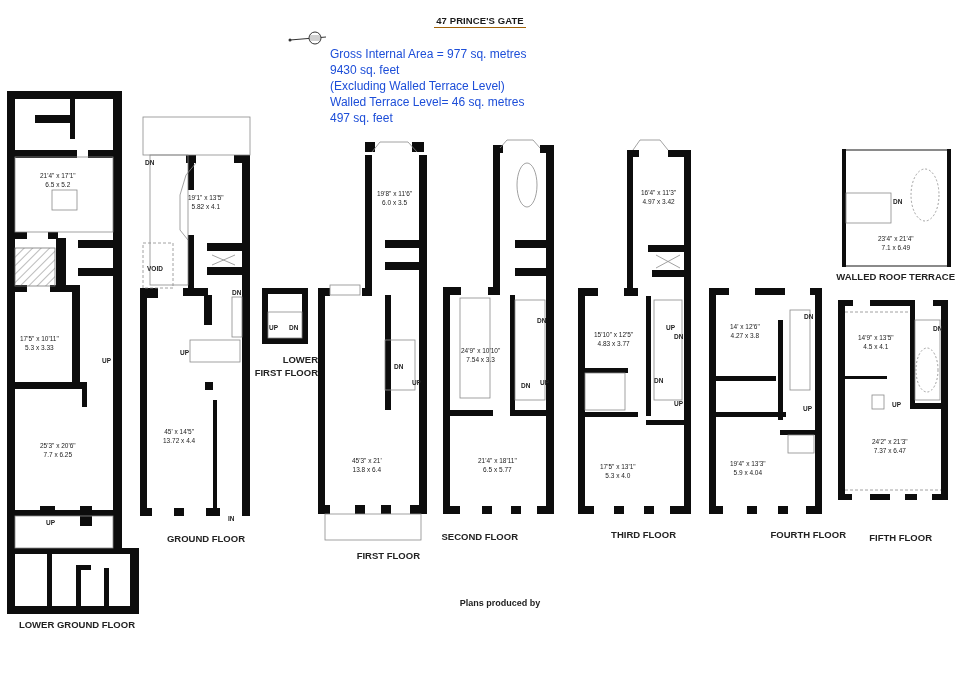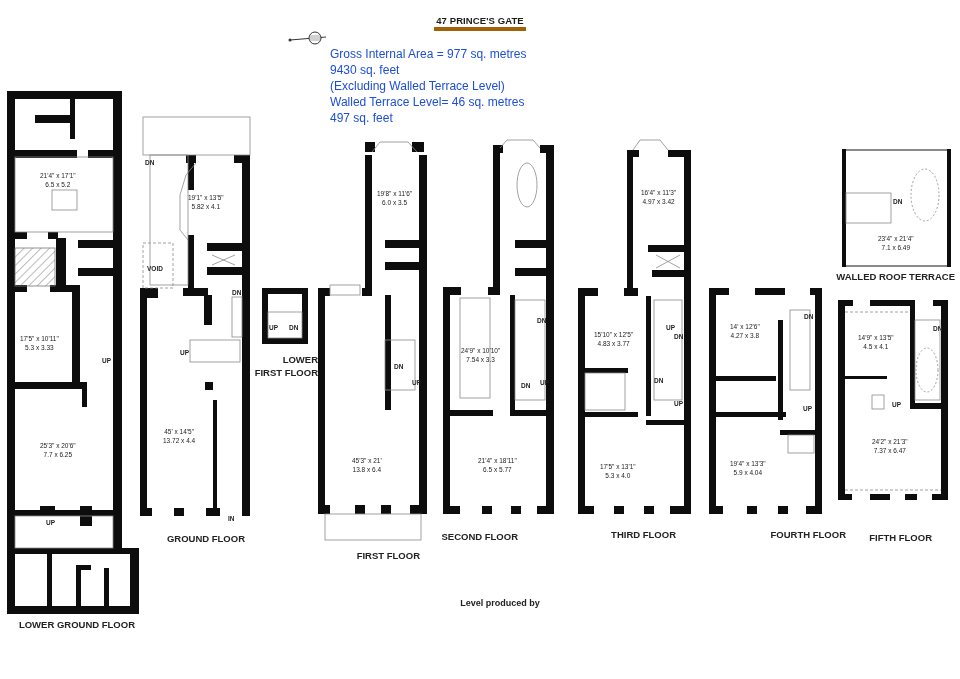--- a/index.html
+++ b/index.html
@@ -6,7 +6,7 @@
   body { width:960px; height:679px; position:relative; overflow:hidden; font-family:"Liberation Sans", sans-serif; color:#1a1a1a; }
   .title-block { position:absolute; left:330px; top:14px; width:300px; text-align:center; }
   .t-name { font-size:9.5px; font-weight:bold; letter-spacing:0.1px; line-height:13px; }
-  .t-rule { display:inline-block; border-bottom:4px solid #a16207; padding:0 2px; }
+  .t-rule { display:inline-block; border-bottom:1px solid #a16207; padding:0 2px; }
   .area { position:absolute; left:330px; top:46px; width:300px; text-align:left; font-size:12px; line-height:16px; color:#1d4ed8; }
   .floor-label { position:absolute; font-size:9.5px; font-weight:bold; text-align:right; color:#222; white-space:nowrap; }
   .credit { position:absolute; left:400px; top:596px; width:200px; text-align:center; font-size:9px; font-weight:bold; line-height:14px; color:#222; }

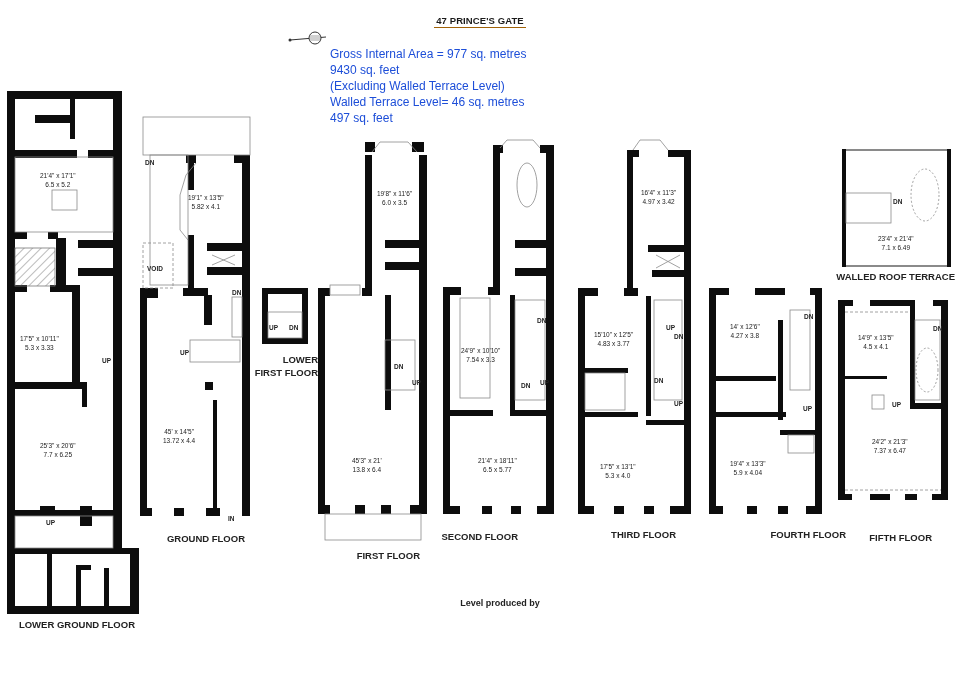--- a/index.html
+++ b/index.html
@@ -369,7 +369,7 @@
 <div class="floor-label" style="left:835px;top:271px;width:120px;">WALLED ROOF TERRACE</div>
 
 <div class="credit">
-  <div>Level produced by</div>
+  <div>Plans produced by</div>
 </div>
 
 </body></html>

